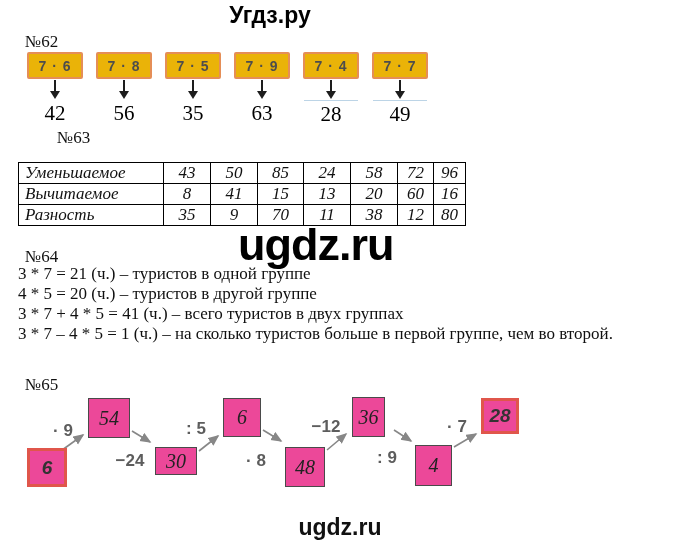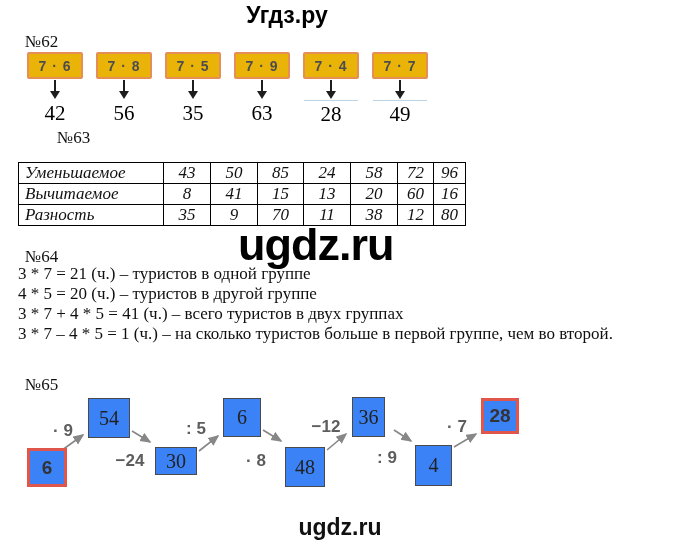--- a/index.html
+++ b/index.html
@@ -8,7 +8,7 @@
     background:#ffffff; font-family:"Liberation Serif", serif; color:#111;
   }
   .site-title {
-    position:absolute; top:2px; left:17px; width:540px; text-align:center;
+    position:absolute; top:2px; left:0; width:540px; text-align:center;
     font-family:"Liberation Sans", sans-serif; font-weight:bold; font-size:23px; color:#000;
   }
   .task-label { position:absolute; font-size:17px; color:#111; }

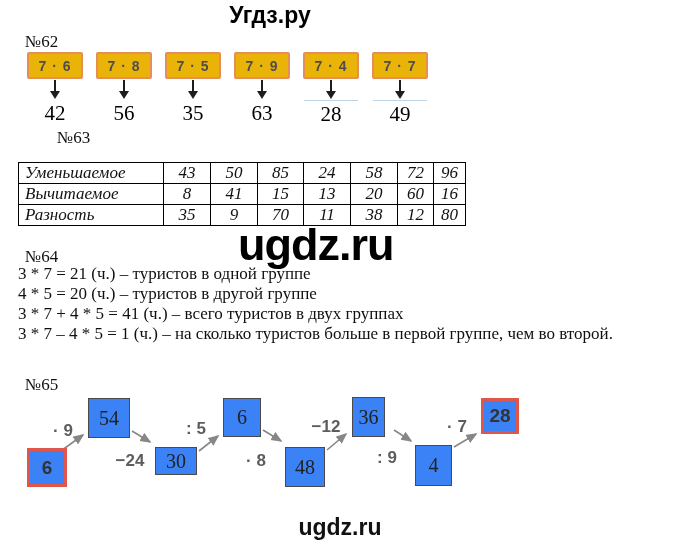--- a/index.html
+++ b/index.html
@@ -52,9 +52,9 @@
   #t65 { position:absolute; left:0; top:370px; width:680px; height:175px; }
   #t65 svg { position:absolute; left:0; top:0; }
   .b65 {
-    position:absolute; box-sizing:border-box; background:#3b82f6;
+    position:absolute; box-sizing:border-box; background:#ec4899;
     border:1.5px solid #4a4a4a; display:flex; align-items:center; justify-content:center;
-    font-size:20px; color:#222;
+    font-size:20px; color:#222;font-style:italic;
   }
   .b65.red {
     border:3px solid #e0564b;

